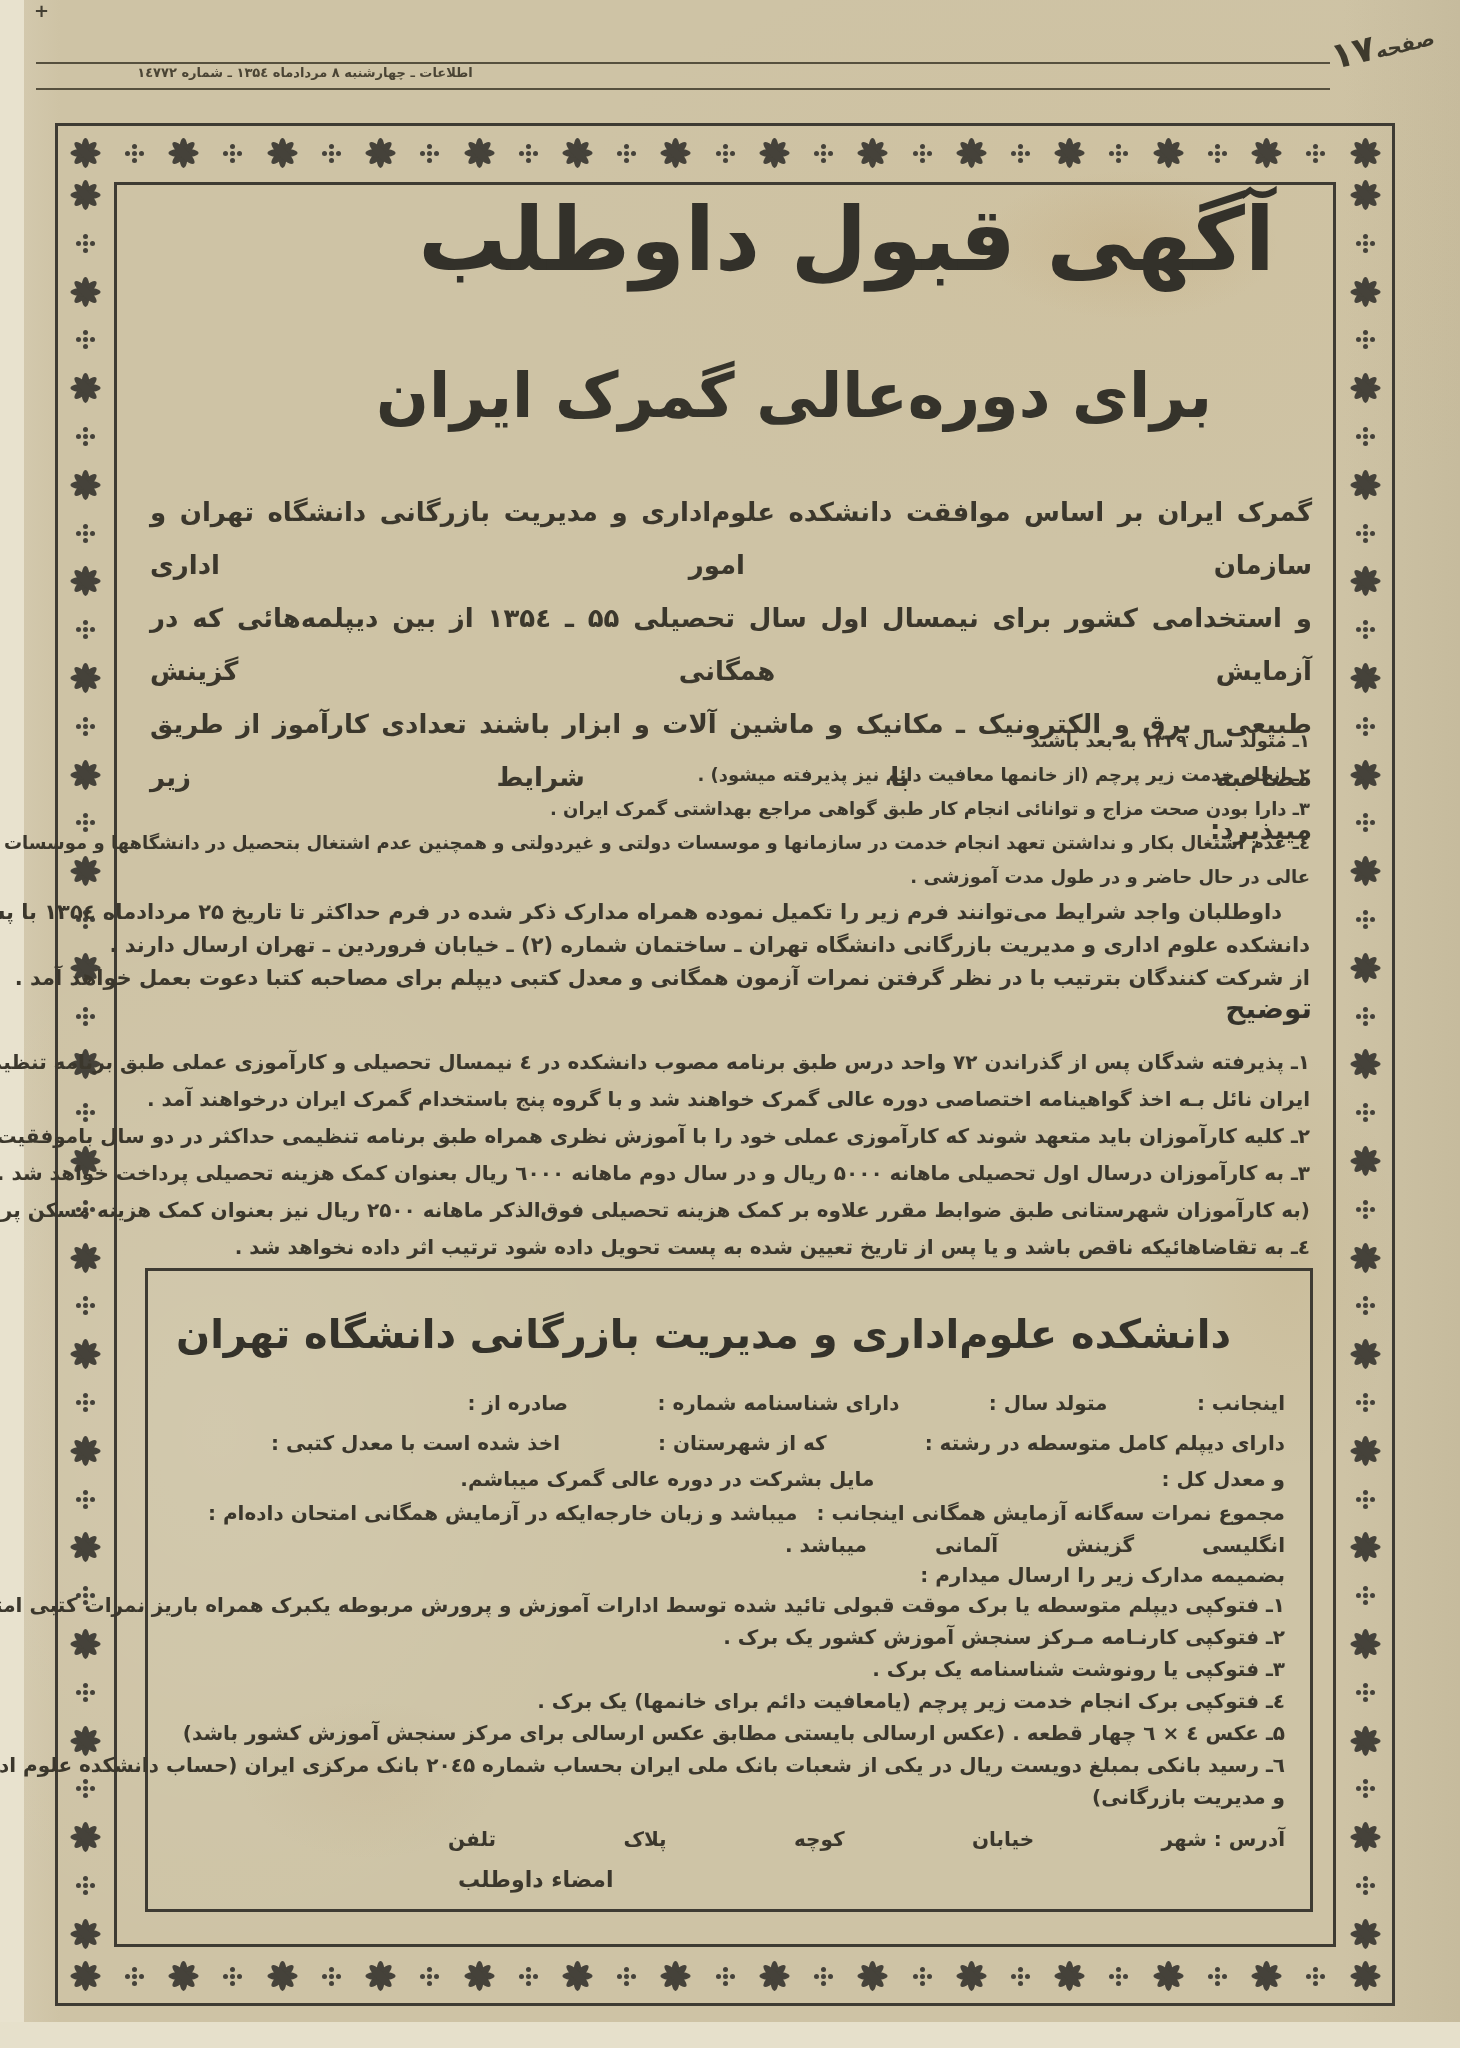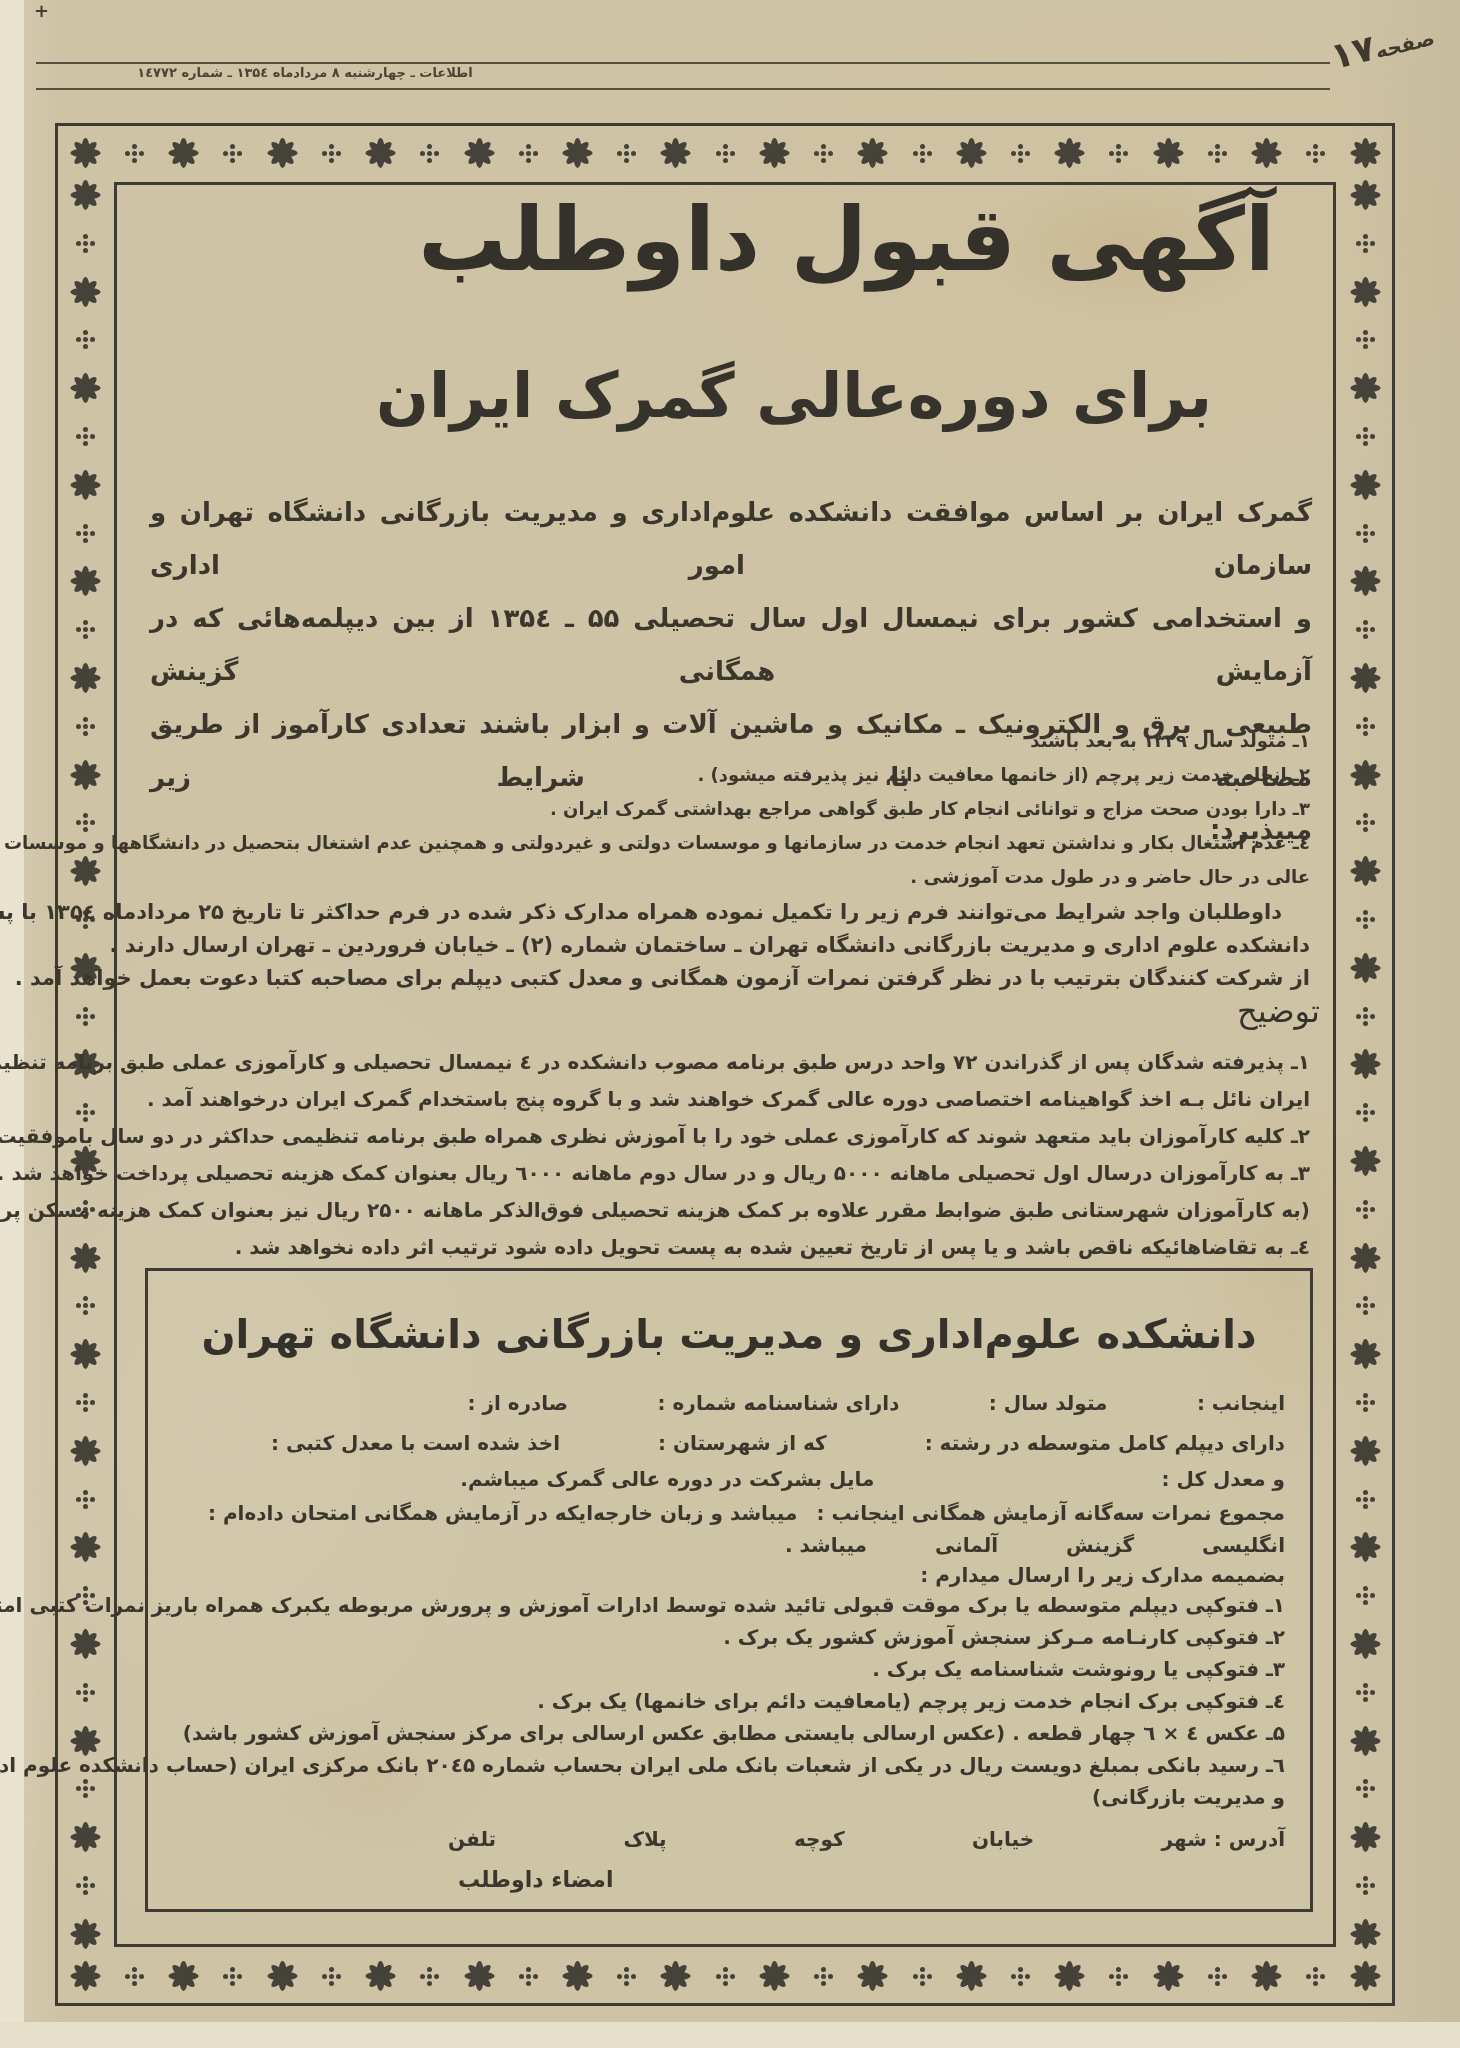--- a/index.html
+++ b/index.html
@@ -69,7 +69,7 @@
   .apply{position:absolute;top:896px;right:150px;left:105px;}
   .apply-line{font-size:21px;line-height:33px;font-weight:bold;text-align:right;}
   .apply-line:first-child{text-indent:28px;}
-  .note-h{position:absolute;top:992px;right:140px;font-size:32px;font-weight:normal;color:#34322a;}
+  .note-h{position:absolute;top:992px;right:148px;font-size:28px;font-weight:bold;color:#34322a;}
   .notes{position:absolute;top:1044px;right:150px;left:100px;}
   .note-line{font-size:20px;line-height:37px;font-weight:bold;text-align:right;}
   .one-line{white-space:nowrap;overflow:visible;}

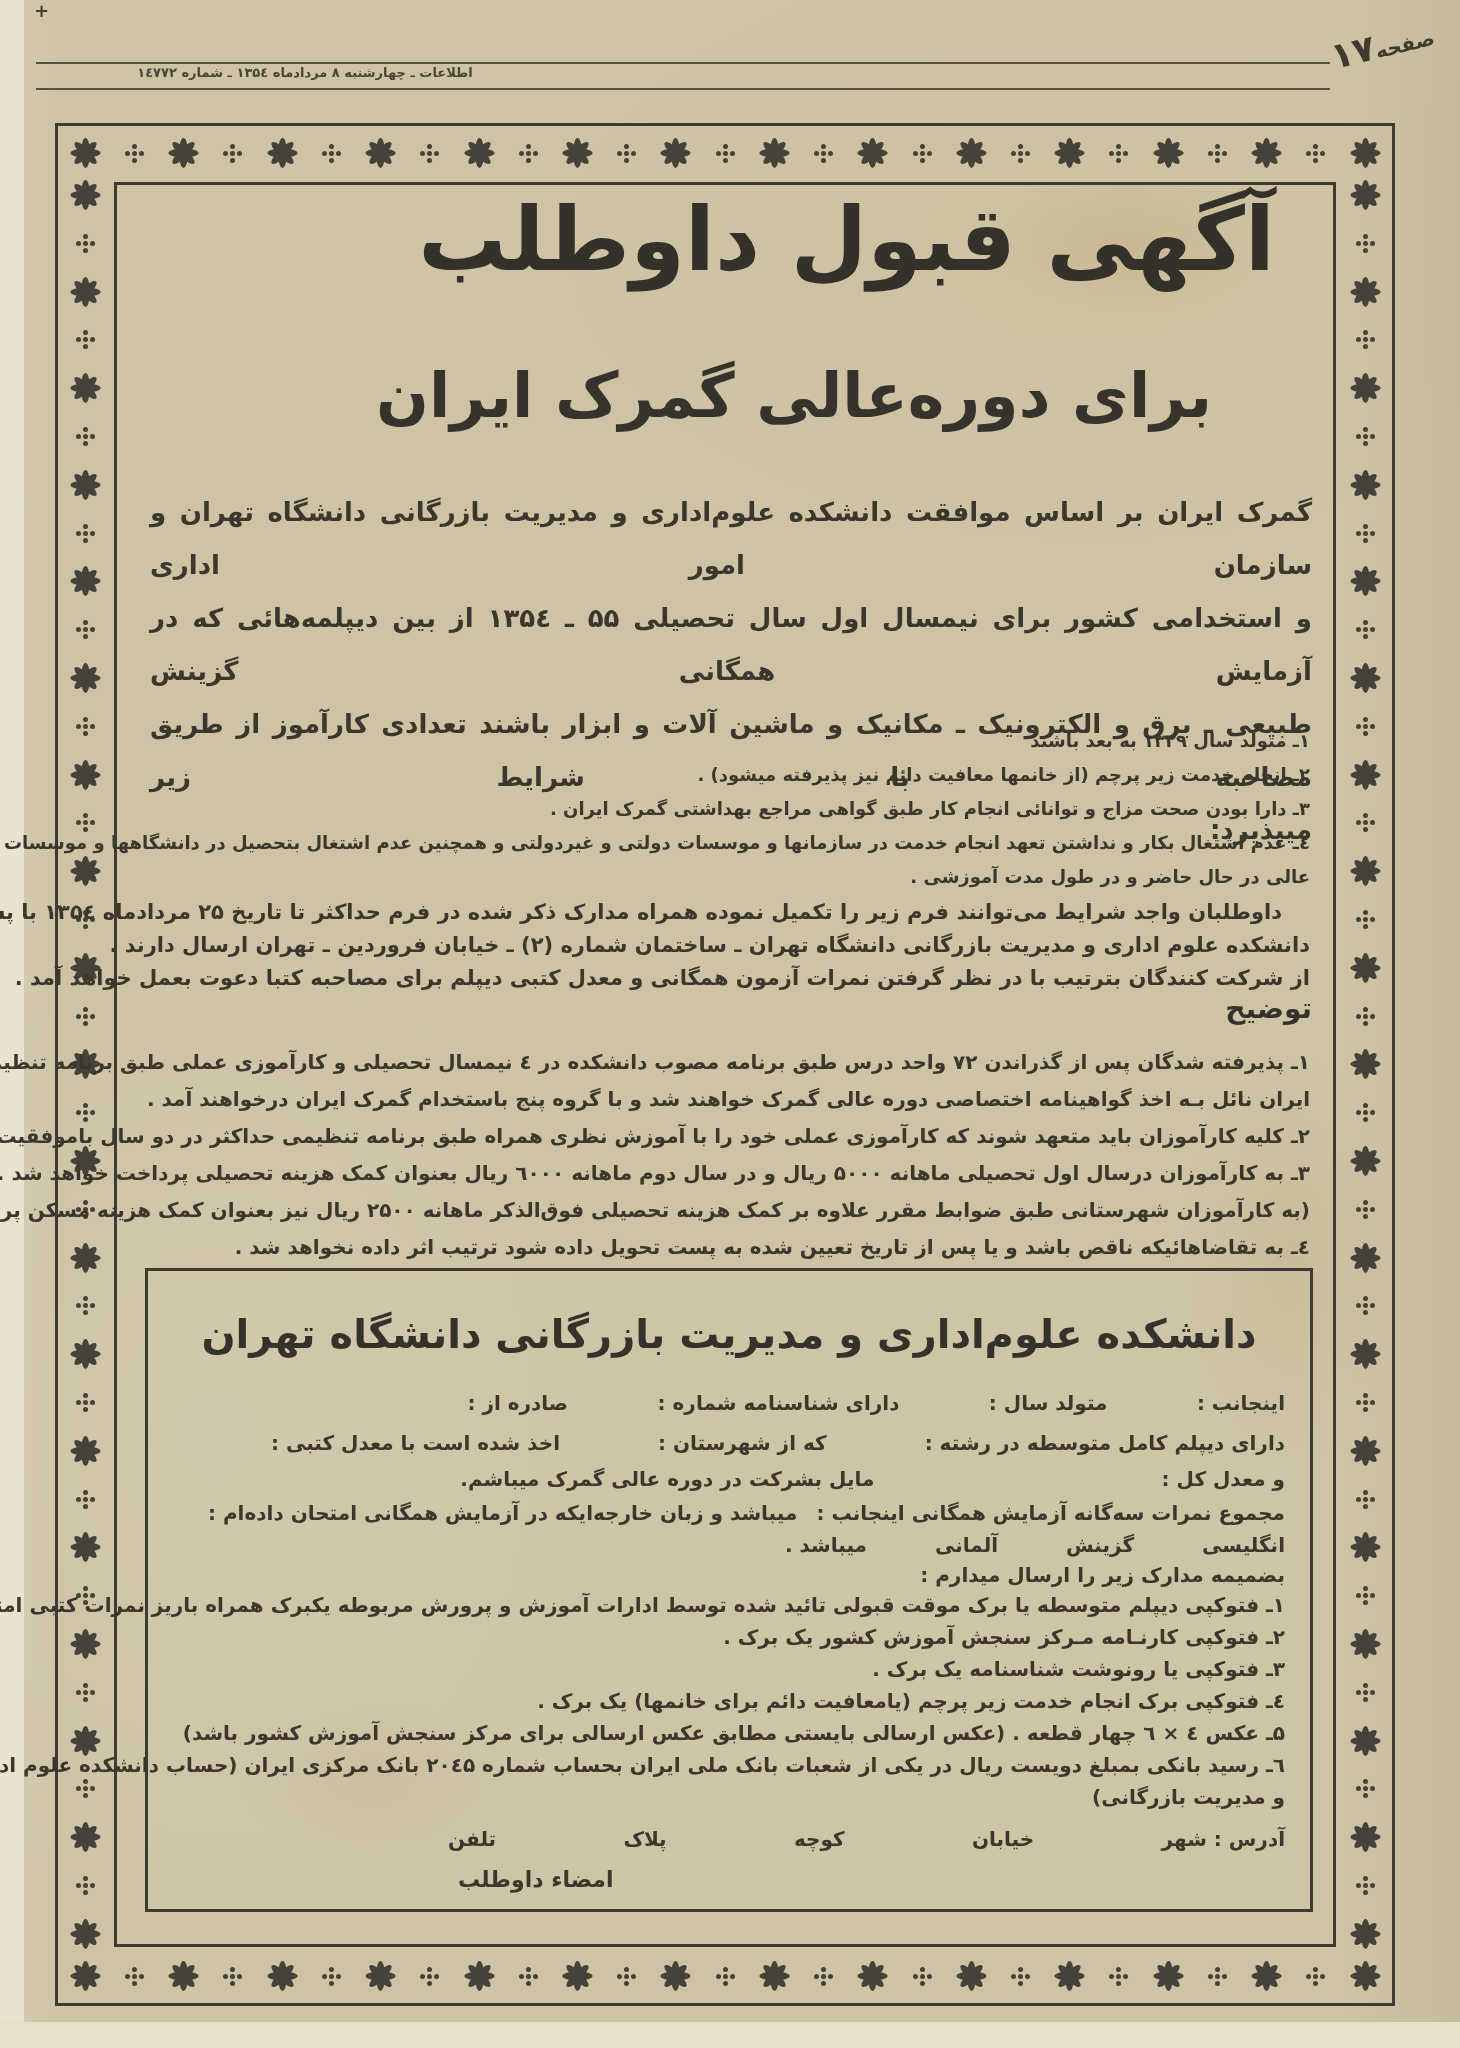--- a/index.html
+++ b/index.html
@@ -76,7 +76,7 @@
 
   
   .formbox{position:absolute;top:1268px;right:147px;left:145px;height:638px;border:3px solid var(--line);background:rgba(255,255,255,0.02);}
-  .ftitle{margin-top:40px;text-align:center;font-size:40px;font-weight:bold;color:#34322a;letter-spacing:1px;}
+  .ftitle{margin-top:40px;text-align:left;font-size:40px;font-weight:bold;color:#34322a;letter-spacing:1px;padding-left:28px;}
   .frow{position:absolute;display:flex;justify-content:space-between;font-size:20px;font-weight:bold;}
   .frow .flabel{white-space:nowrap;}
   .frow1{top:120px;right:25px;left:230px;}

